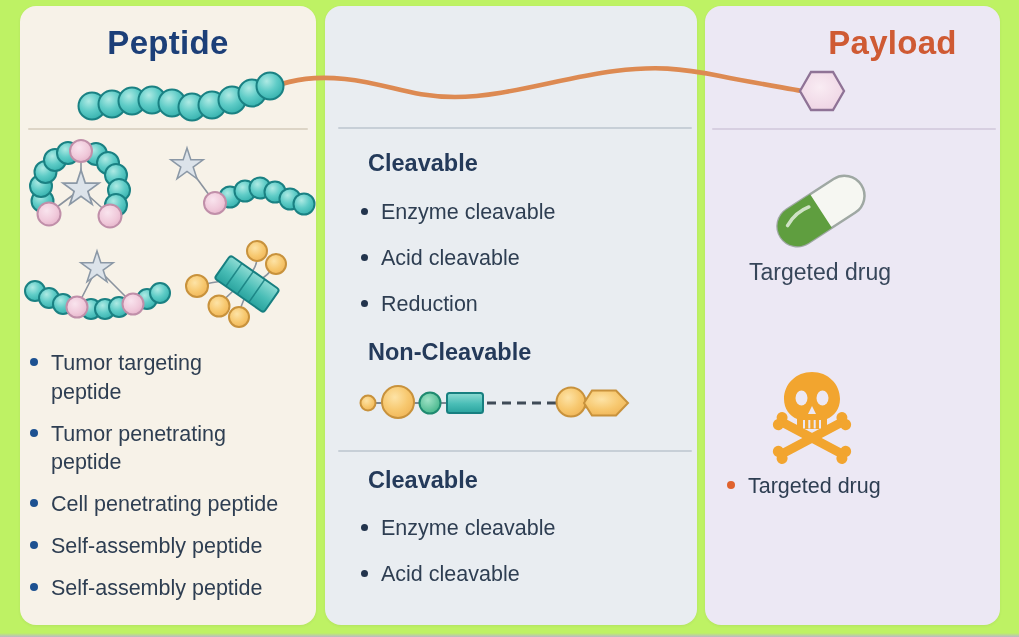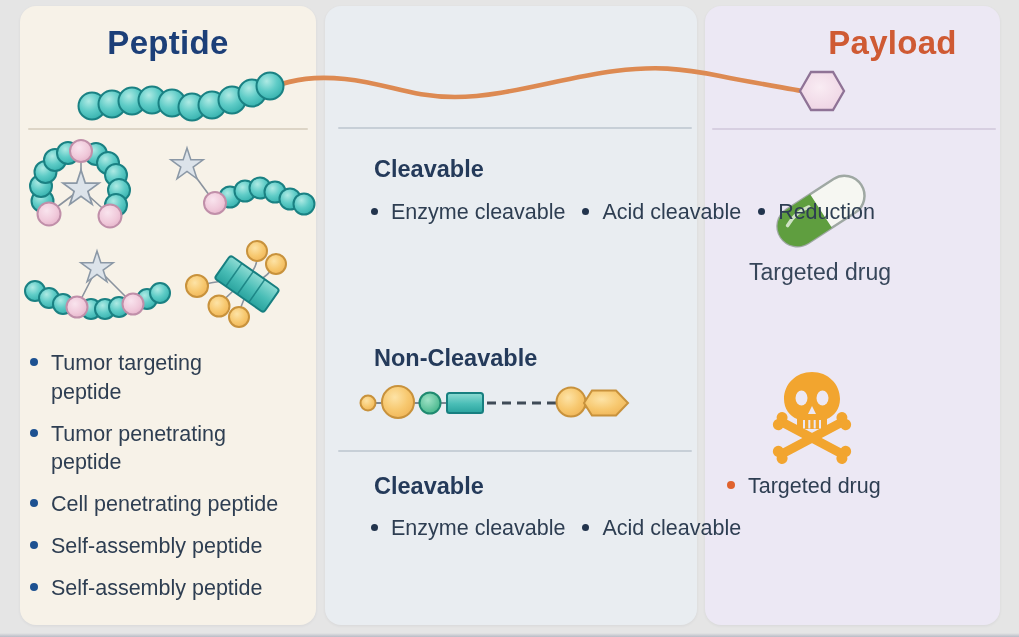--- a/index.html
+++ b/index.html
@@ -3,7 +3,7 @@
 <meta charset="utf-8">
 <style>
   html,body{margin:0;padding:0;background:#fff;}
-  .canvas{position:relative;width:1019px;height:637px;background:#e5e5e5;overflow:hidden;
+  .canvas{position:relative;width:1019px;height:637px;background:#bef264;overflow:hidden;
           font-family:"Liberation Sans",sans-serif;color:#2e3e52;}
   .col{position:absolute;top:6px;height:619px;border-radius:16px;box-shadow:0 1px 3px rgba(40,40,60,.07);}
   .col-peptide{left:20px;width:296px;background:#f7f2e8;}

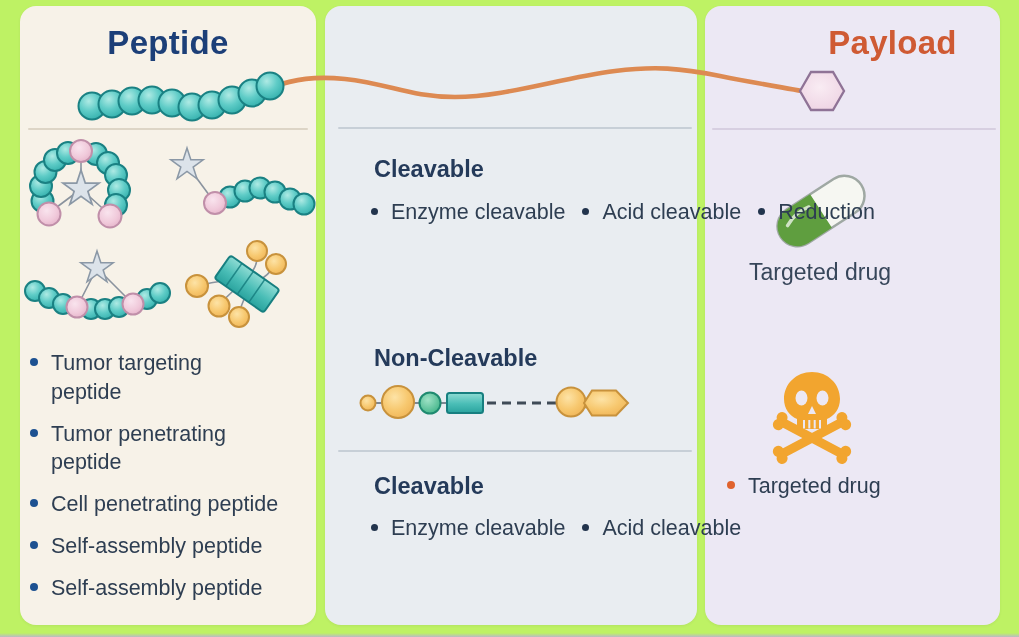--- a/index.html
+++ b/index.html
@@ -29,7 +29,7 @@
   .peptide-list{position:absolute;left:30px;top:349px;width:288px;display:flex;flex-direction:column;gap:13px;}
   .peptide-list .li:nth-child(-n+2) .txt{max-width:196px;}
   .peptide-list .li:nth-child(n+3) .txt{white-space:nowrap;}
-  .lk-h{position:absolute;left:368px;margin:6px;font-size:23.5px;font-weight:700;color:#243a5a;}
+  .lk-h{position:absolute;left:368px;margin:0;font-size:23.5px;font-weight:700;color:#243a5a;}
   .lk-h1{top:150px;} .lk-h2{top:339px;} .lk-h3{top:467px;}
   .lk-ul{position:absolute;left:371px;display:flex;flex-direction:row;gap:17px;width:300px;}
   .lk-ul1{top:198px;} .lk-ul2{top:514px;}

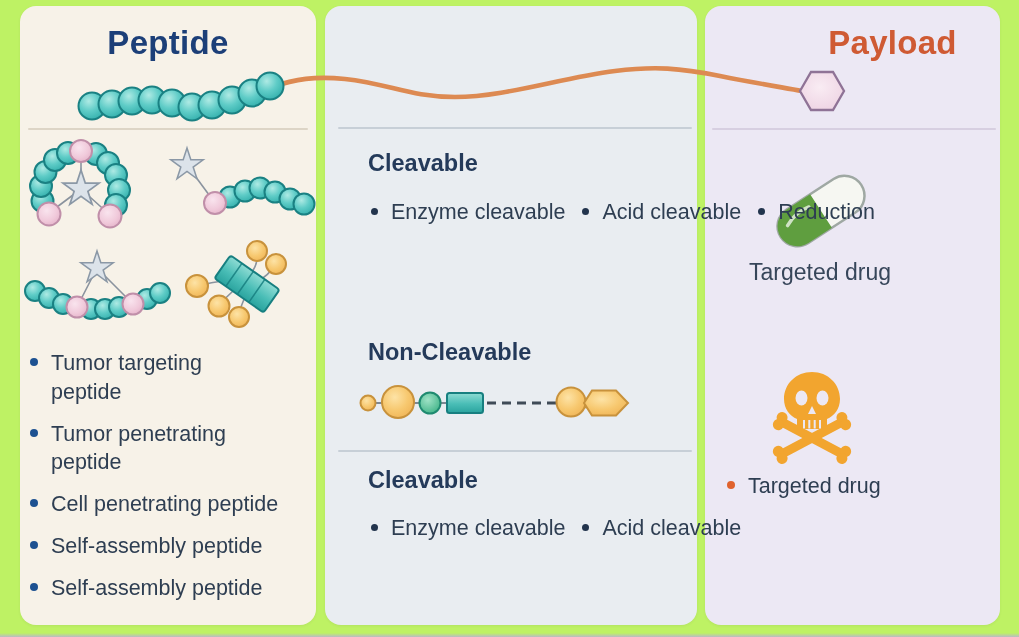--- a/index.html
+++ b/index.html
@@ -31,7 +31,7 @@
   .peptide-list .li:nth-child(n+3) .txt{white-space:nowrap;}
   .lk-h{position:absolute;left:368px;margin:0;font-size:23.5px;font-weight:700;color:#243a5a;}
   .lk-h1{top:150px;} .lk-h2{top:339px;} .lk-h3{top:467px;}
-  .lk-ul{position:absolute;left:371px;display:flex;flex-direction:row;gap:17px;width:300px;}
+  .lk-ul{position:absolute;left:361px;display:flex;flex-direction:column;gap:17px;width:300px;justify-content:flex-end;}
   .lk-ul1{top:198px;} .lk-ul2{top:514px;}
   .lk-ul .txt{white-space:nowrap;font-size:21.5px;}
   .pl-label{position:absolute;left:715px;top:259px;width:210px;text-align:center;font-size:23px;color:#37465a;}

